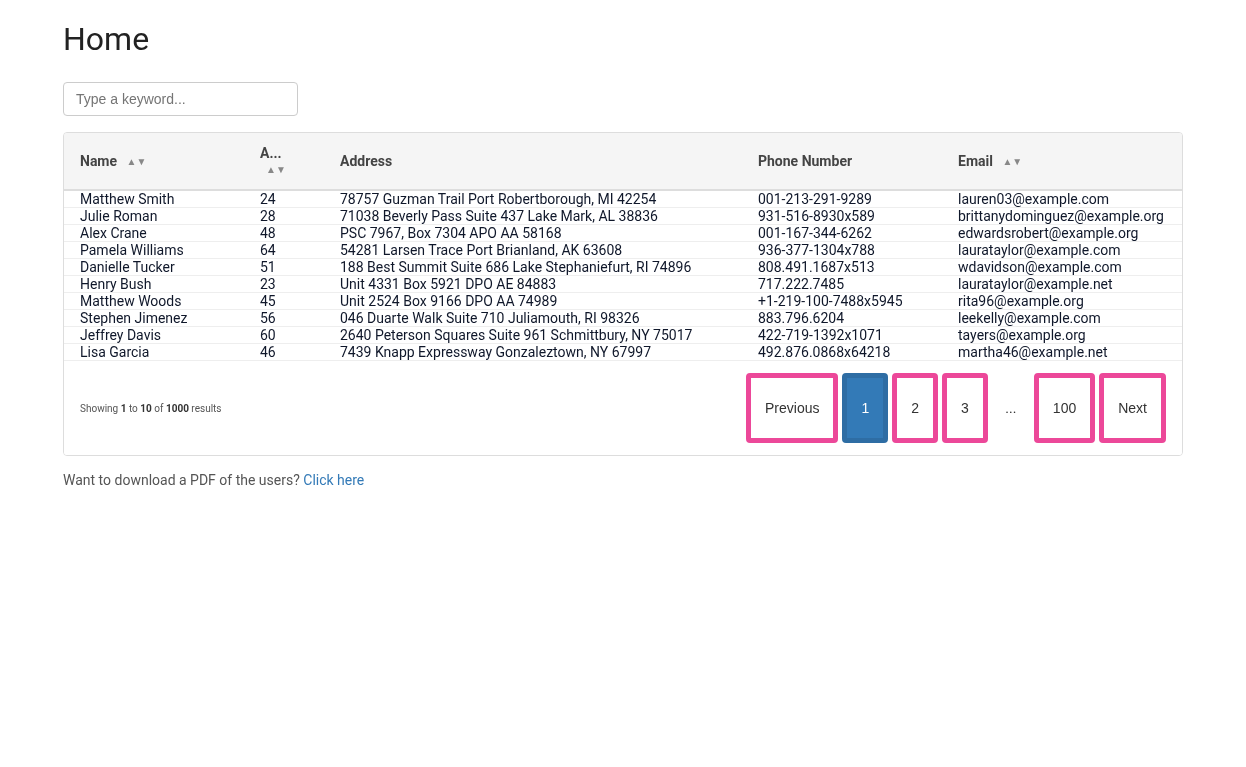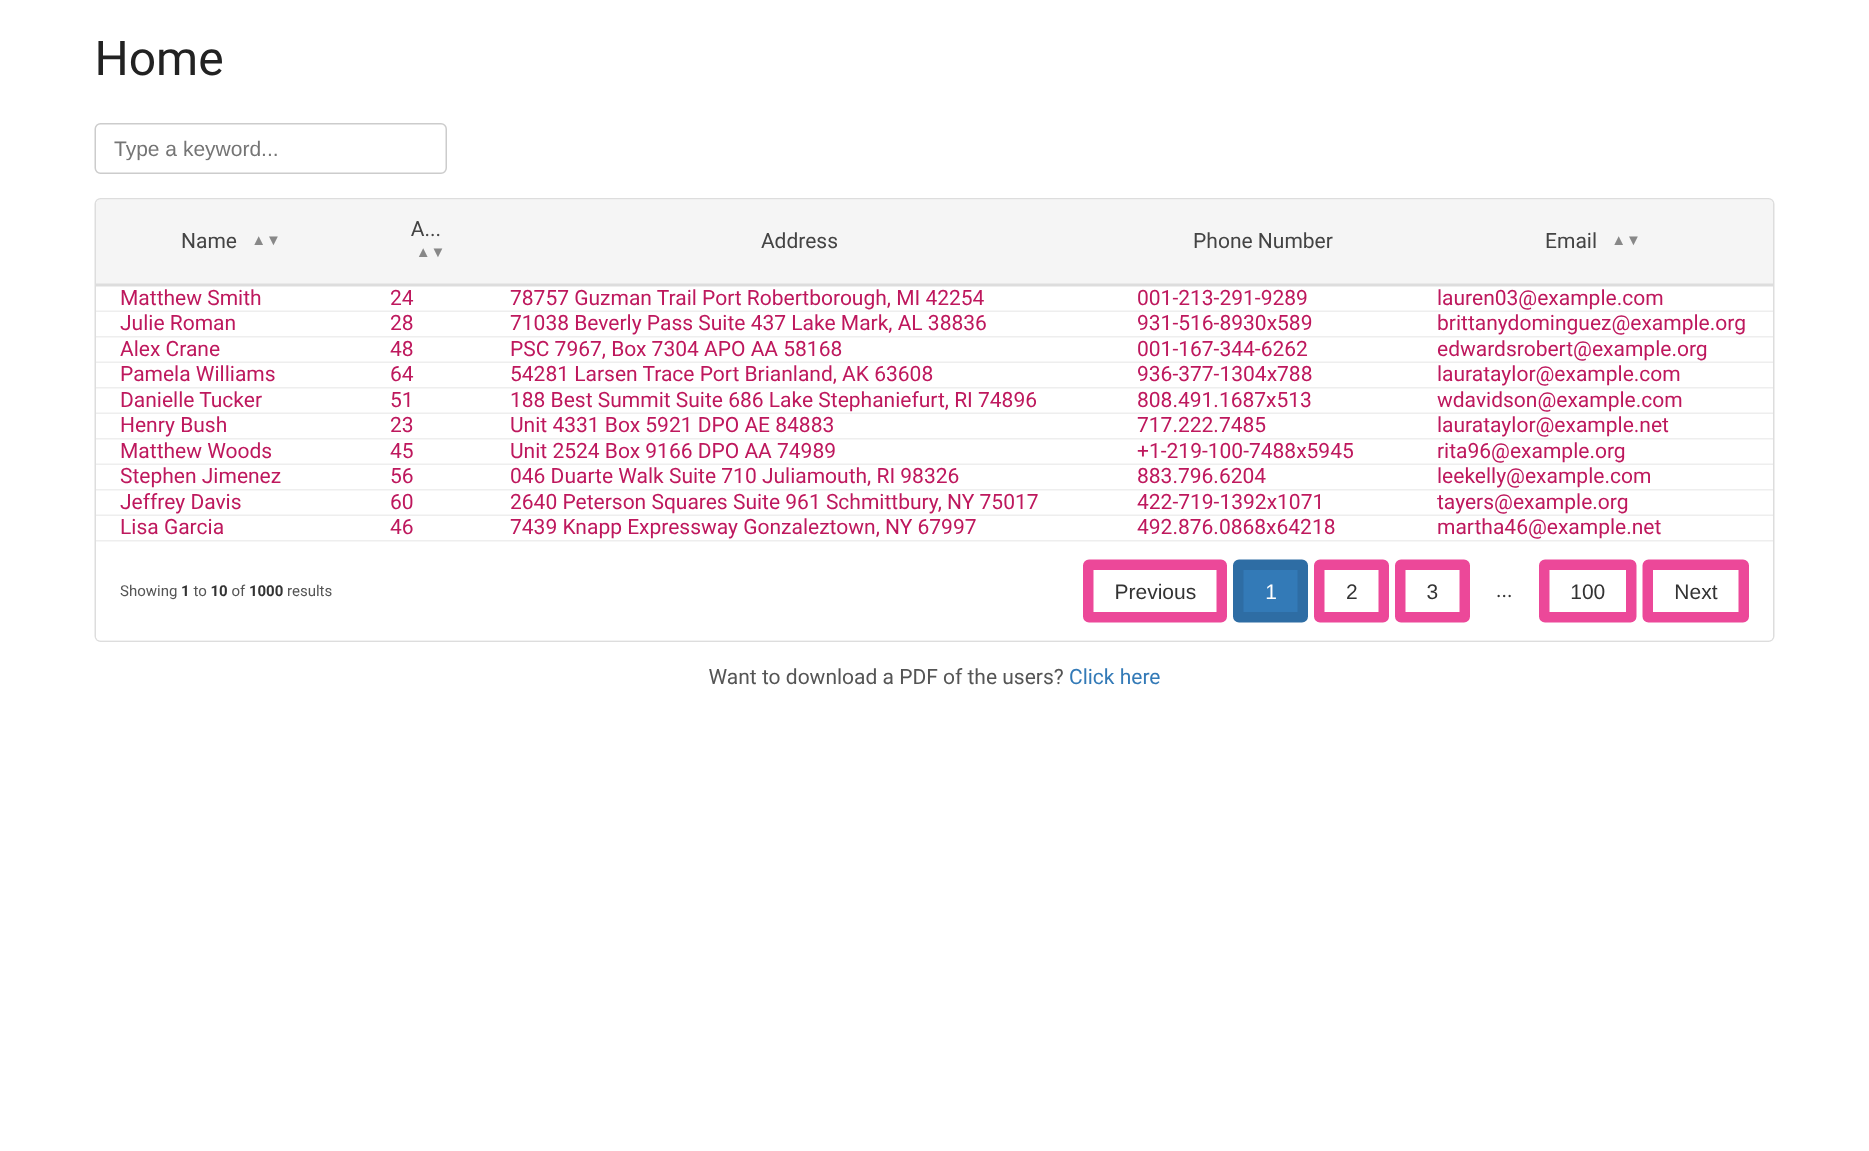--- a/index.html
+++ b/index.html
@@ -45,8 +45,8 @@
     }
     thead th {
       padding: 12px 16px;
-      text-align: center;
-      font-weight: 400;
+      text-align: left;
+      font-weight: 700;
       color: #444;
       font-size: 14px;
     }

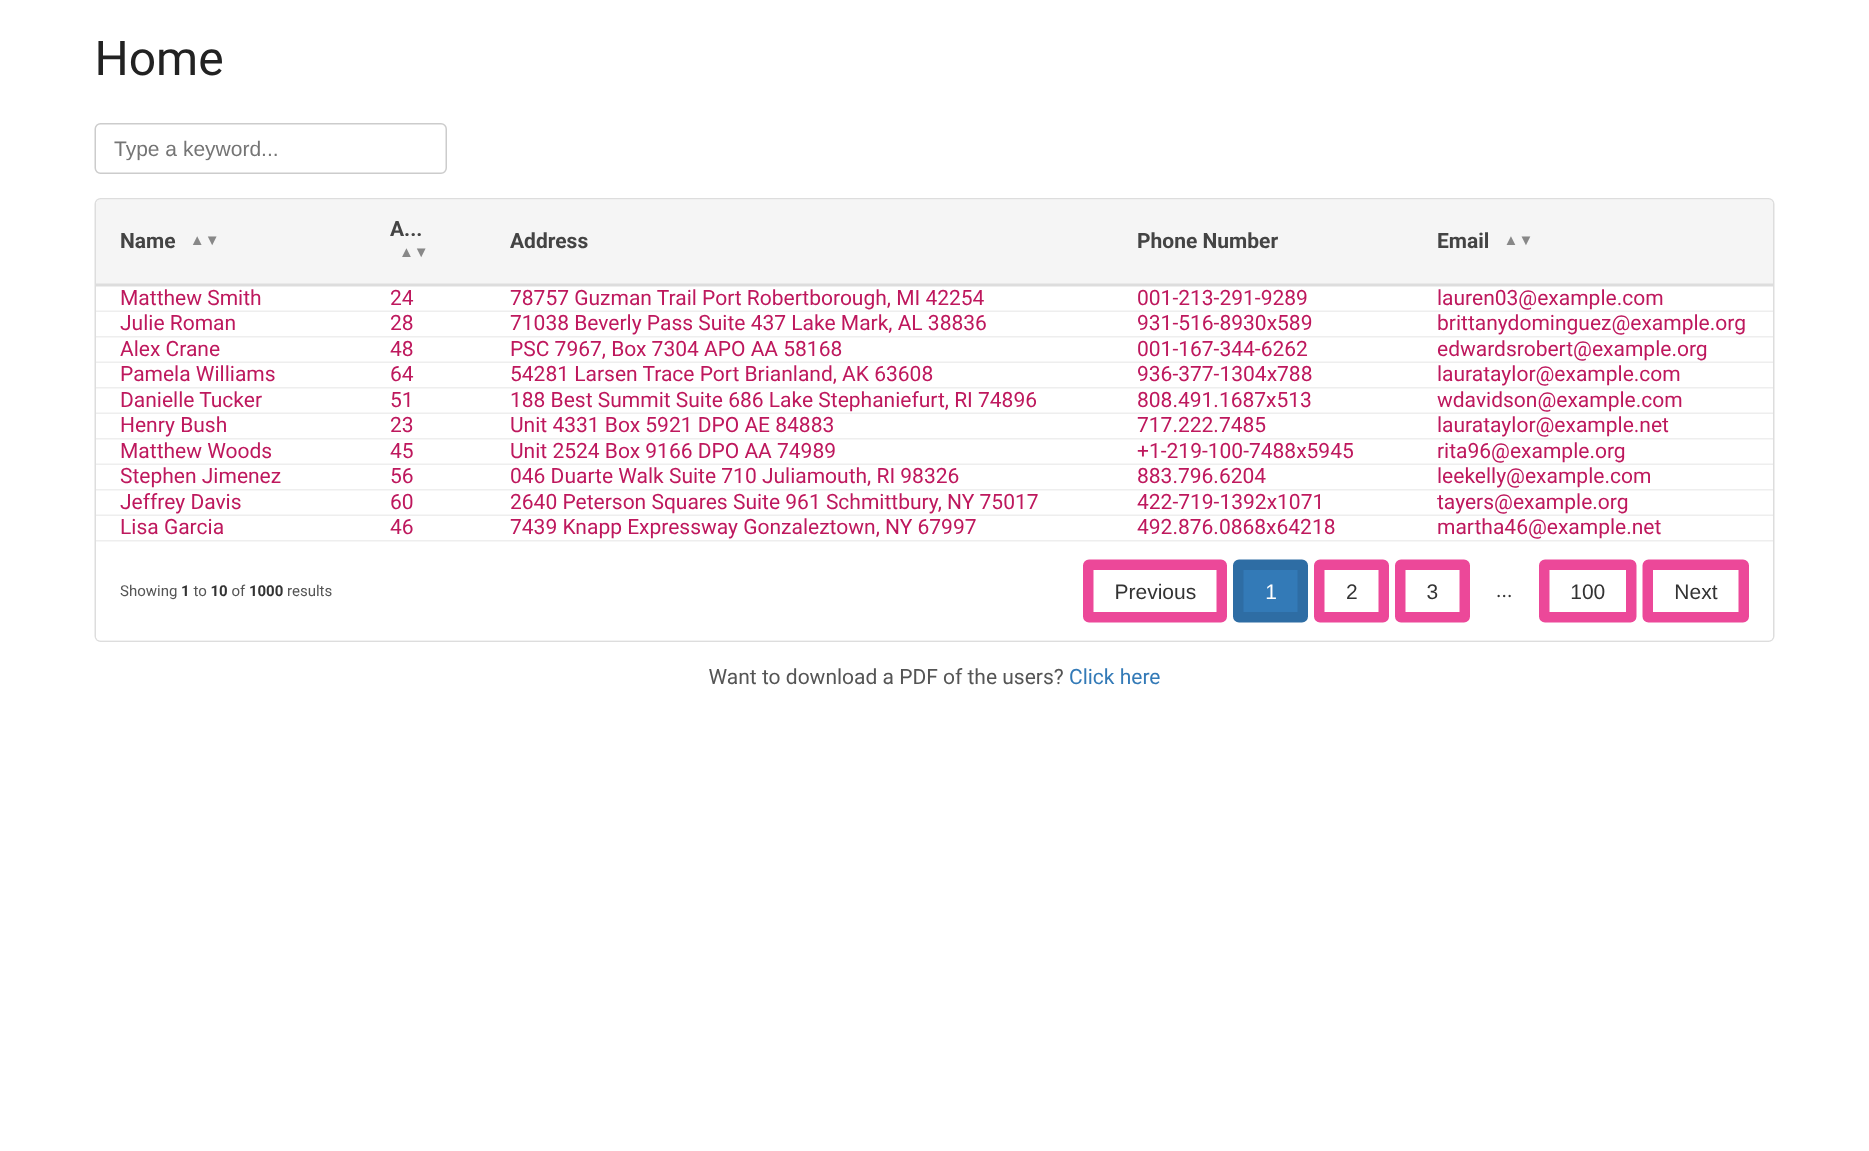--- a/index.html
+++ b/index.html
@@ -67,7 +67,7 @@
     }
     tbody td {
       padding: 0 16px;
-      color: #be185d;
+      color: #0f172a;
       font-size: 14px;
     }
     .pagination-row {

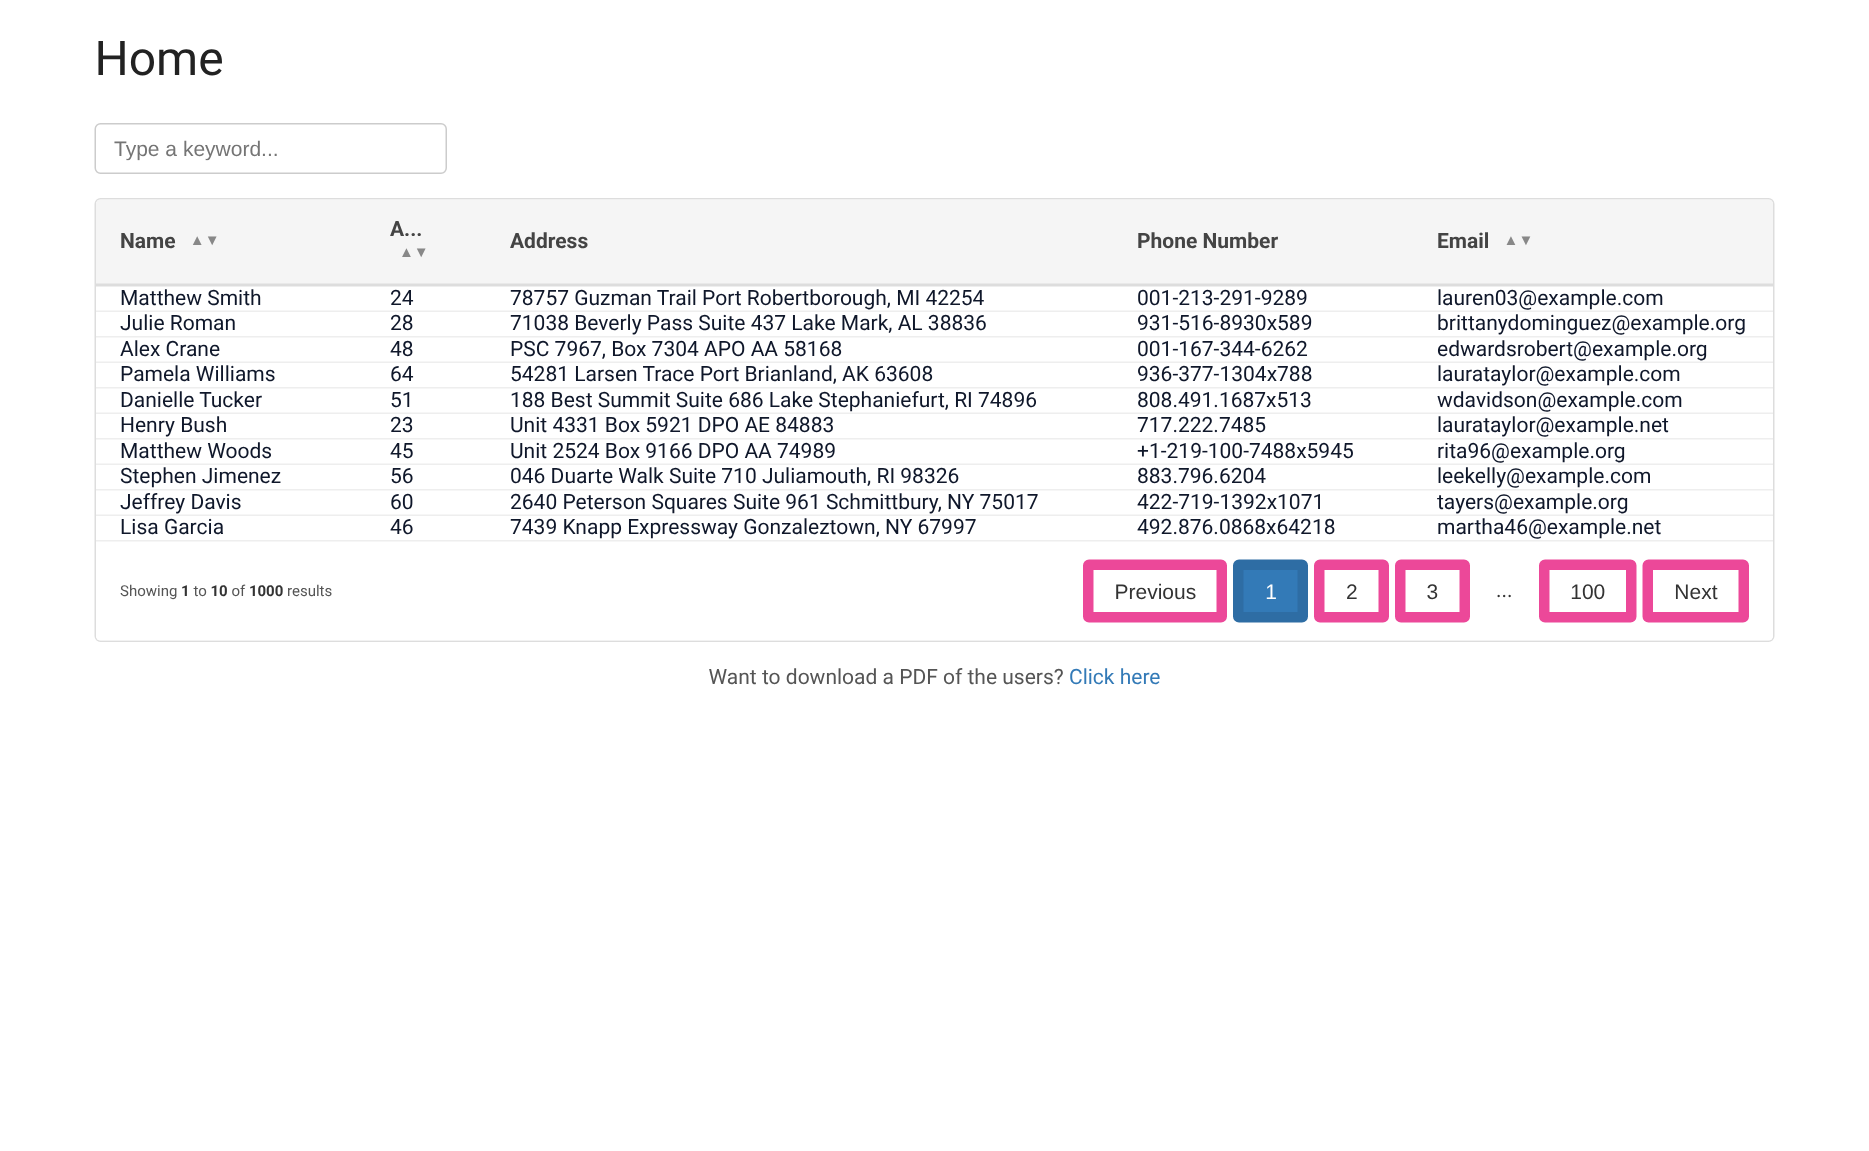--- a/index.html
+++ b/index.html
@@ -92,8 +92,8 @@
       align-items: center;
     }
     .page-btn {
-      padding: 6px 14px;
-      border: 7px solid #ec4899;
+      padding: 22px 14px;
+      border: 5px solid #ec4899;
       background: #fff;
       color: #333;
       border-radius: 4px;

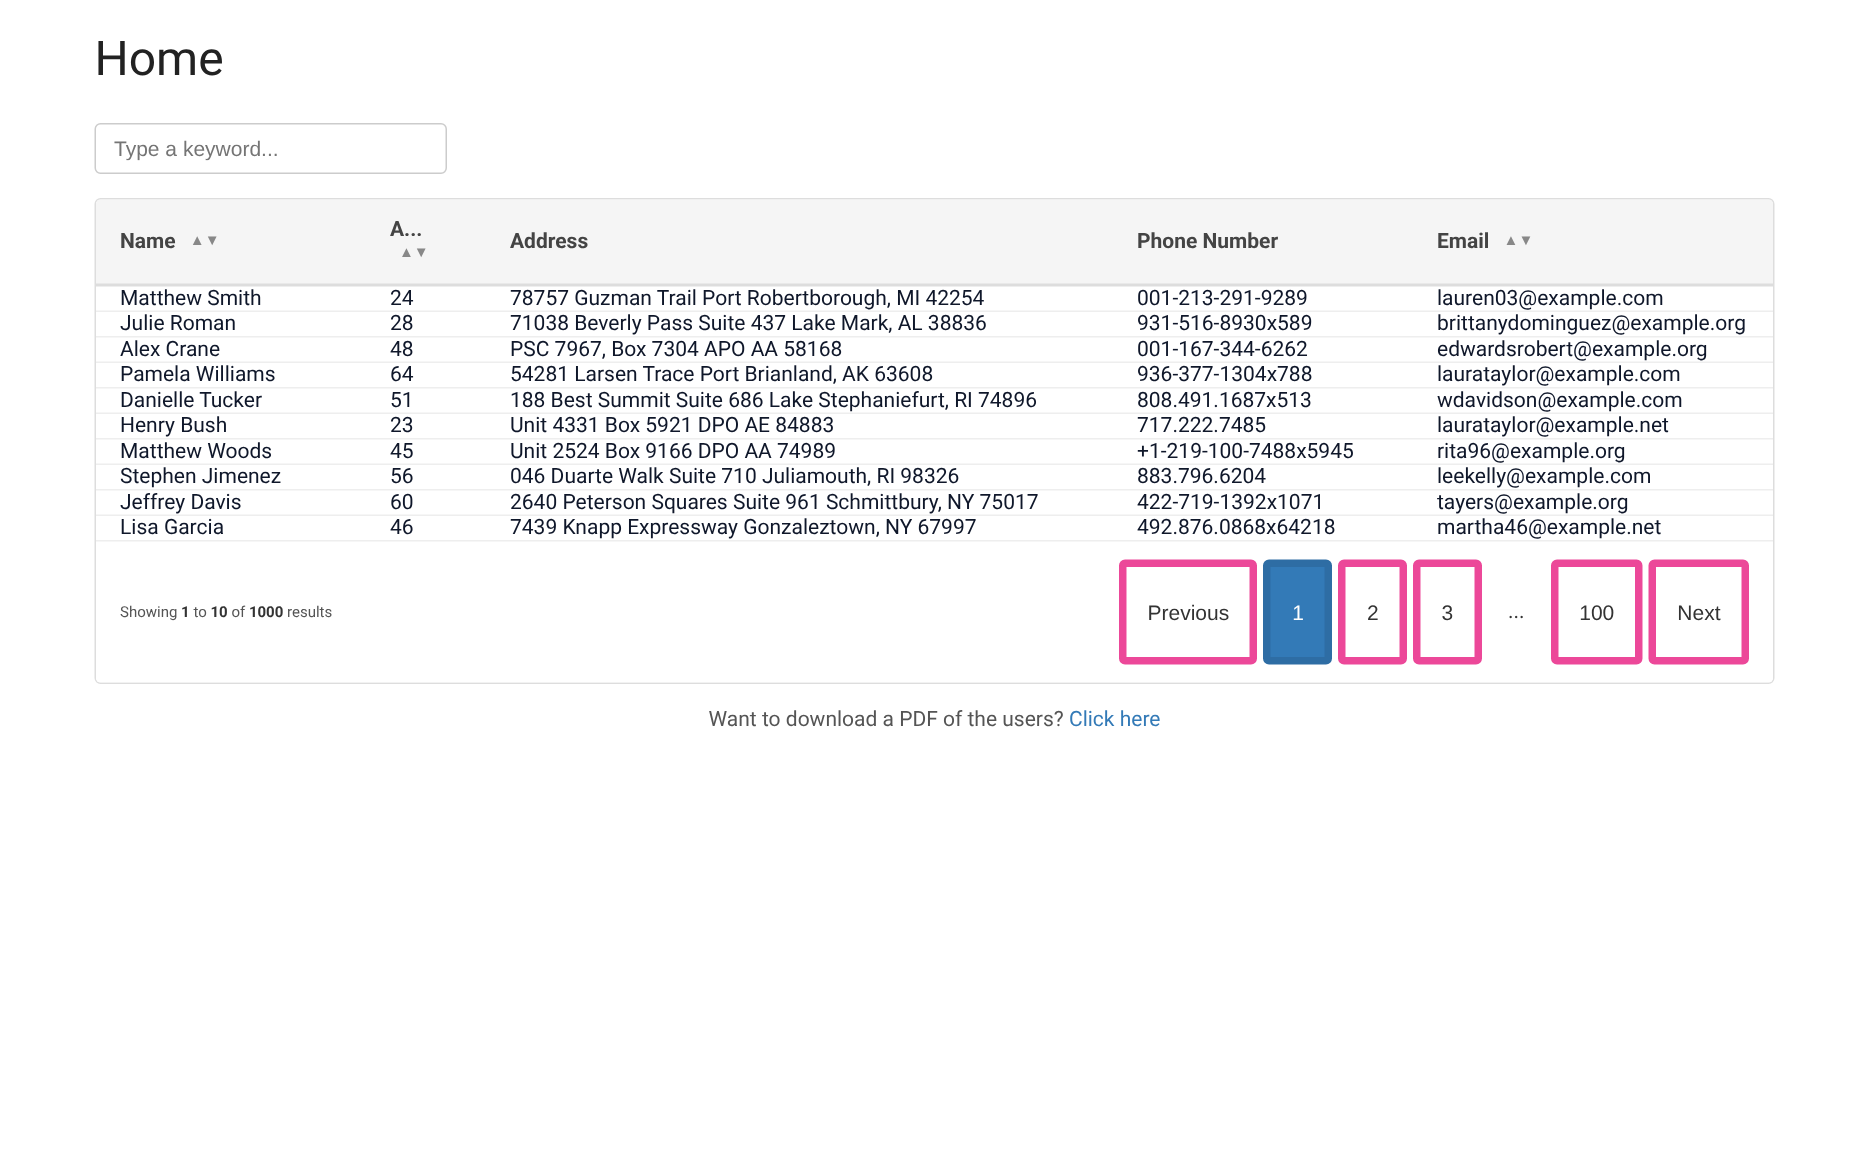--- a/index.html
+++ b/index.html
@@ -117,7 +117,6 @@
       margin-top: 16px;
       font-size: 14px;
       color: #555;
-      text-align: center;
     }
     .download-link {
       color: #337ab7;

